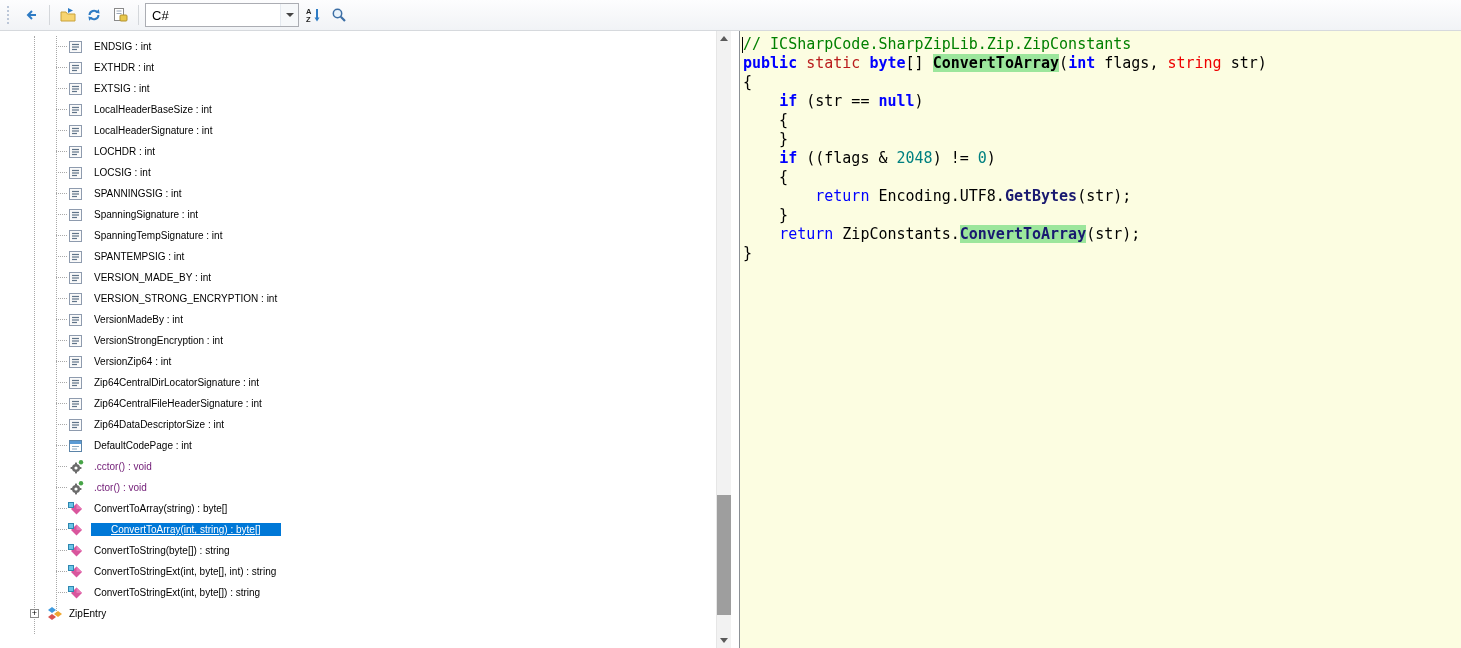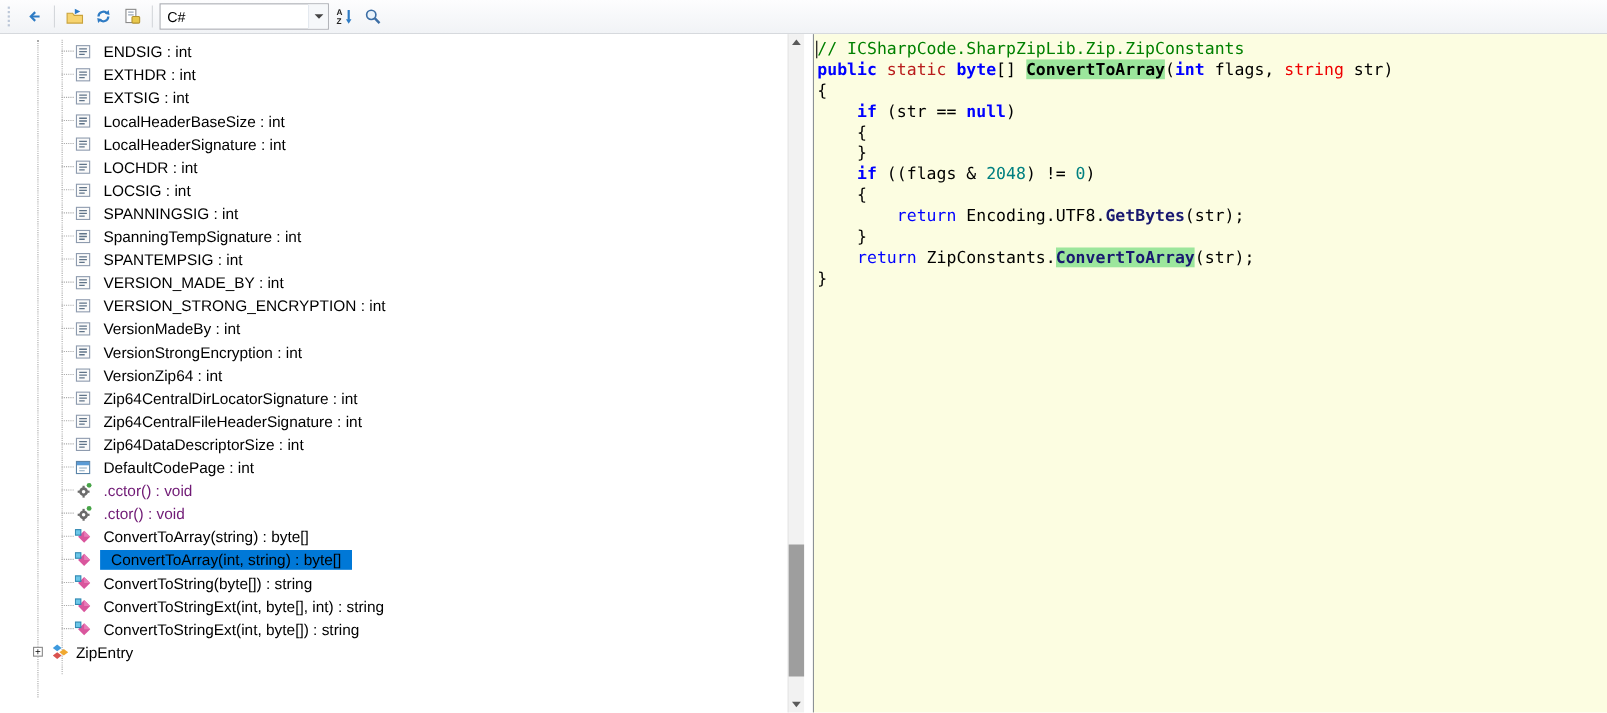--- a/index.html
+++ b/index.html
@@ -26,7 +26,7 @@
   .tree-wrap{position:absolute;left:8px;top:5px;right:14px;bottom:0;overflow:hidden;}
   .guide-members{position:absolute;left:48px;top:0;height:577px;border-left:1px dotted #A8A8A8;}
   .guide-root{position:absolute;left:26px;top:0;height:598px;border-left:1px dotted #A8A8A8;}
-  .tree-row{height:21px;display:flex;align-items:center;position:relative;font-size:14px;color:#000;white-space:nowrap;}
+  .tree-row{height:21px;display:flex;align-items:center;position:relative;font-size:10px;color:#000;white-space:nowrap;}
   .tree-row.level2{padding-left:60px;}
   .tree-row.level2::before{content:"";position:absolute;left:48px;top:10px;width:11px;border-top:1px dotted #A8A8A8;}
   .tree-row.level1{padding-left:22px;text-align:center;}

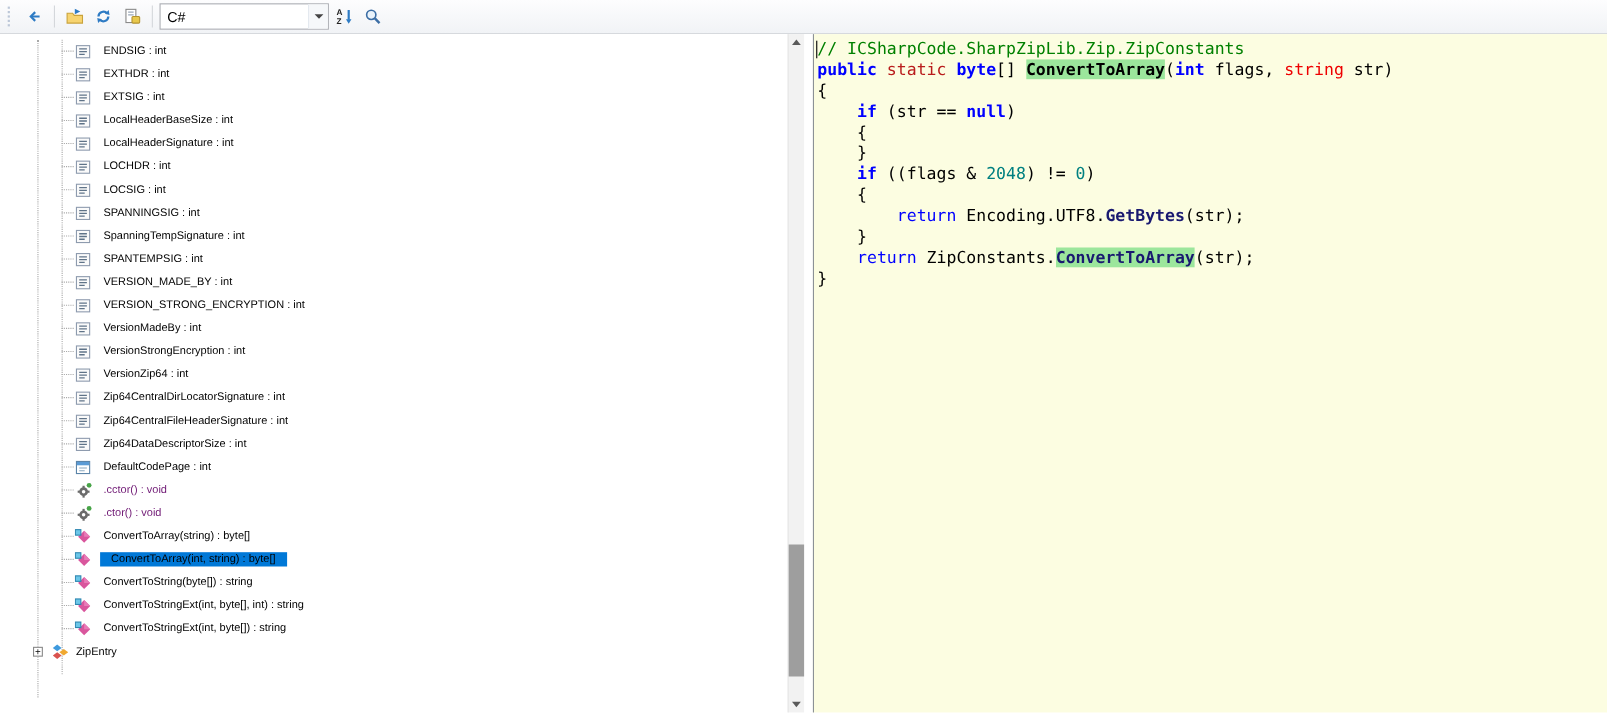--- a/index.html
+++ b/index.html
@@ -240,6 +240,17 @@
                 <line x1="4" y1="10.5" x2="9" y2="10.5" stroke="#5F7388" stroke-width="1.2"></line>
               </svg>
             </span>
+            <span class="tree-label">SpanningSignature : int</span>
+          </div>
+          <div class="tree-row level2">
+            <span class="tree-icon">
+              <svg width="16" height="16" viewBox="0 0 16 16">
+                <rect x="1.5" y="2.5" width="12" height="11" fill="#FAFAFA" stroke="#8E9BAE"></rect>
+                <line x1="4" y1="5.5" x2="11" y2="5.5" stroke="#5F7388" stroke-width="1.2"></line>
+                <line x1="4" y1="8" x2="11" y2="8" stroke="#5F7388" stroke-width="1.2"></line>
+                <line x1="4" y1="10.5" x2="9" y2="10.5" stroke="#5F7388" stroke-width="1.2"></line>
+              </svg>
+            </span>
             <span class="tree-label">SpanningTempSignature : int</span>
           </div>
           <div class="tree-row level2">

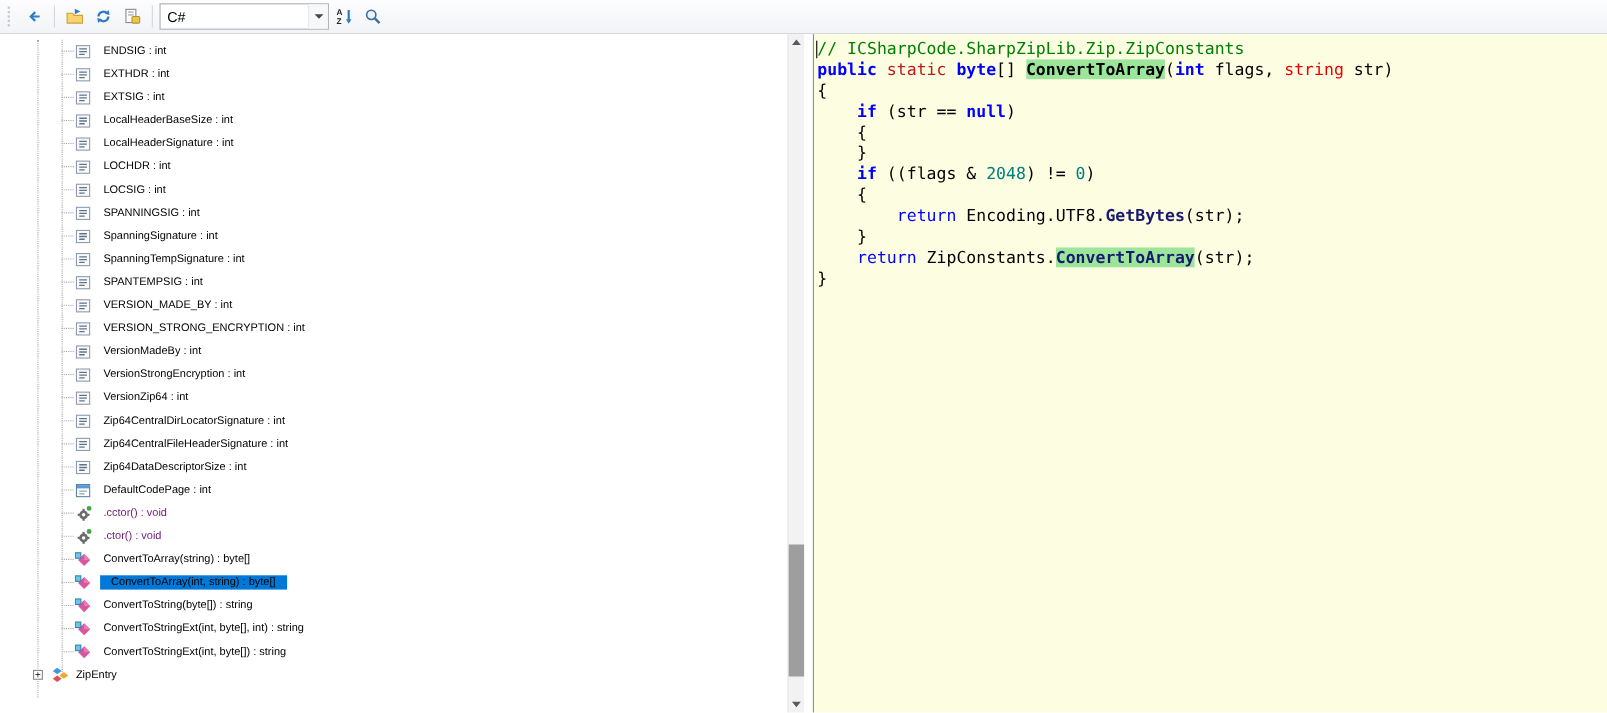--- a/index.html
+++ b/index.html
@@ -38,7 +38,7 @@
             font-size:9px;line-height:9px;text-align:center;color:#000;}
   .tree-label{padding:1px 0;}
   .tree-row.muted .tree-label{color:#701a75;}
-  .tree-row.selected .tree-label{background:#0078D7;color:#000000;padding:1px 10px;margin-left:-3px;}
+  .tree-row.selected .tree-label{background:#0078D7;color:#ffffff;padding:1px 20px;margin-left:-3px;text-decoration:underline;}
 
   
   .scrollbar{position:absolute;right:0;top:0;bottom:0;width:14px;background:#F2F2F2;border-left:1px solid #E6E6E6;}

